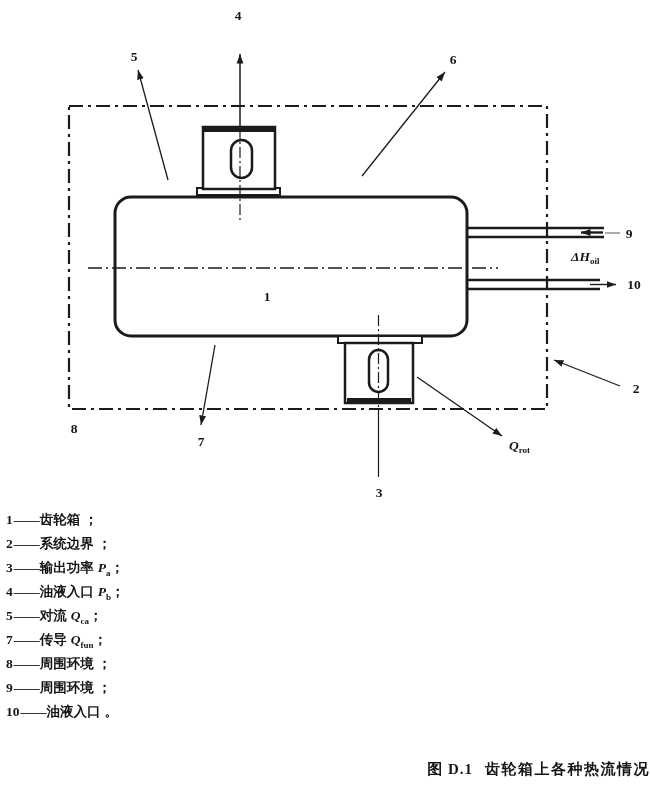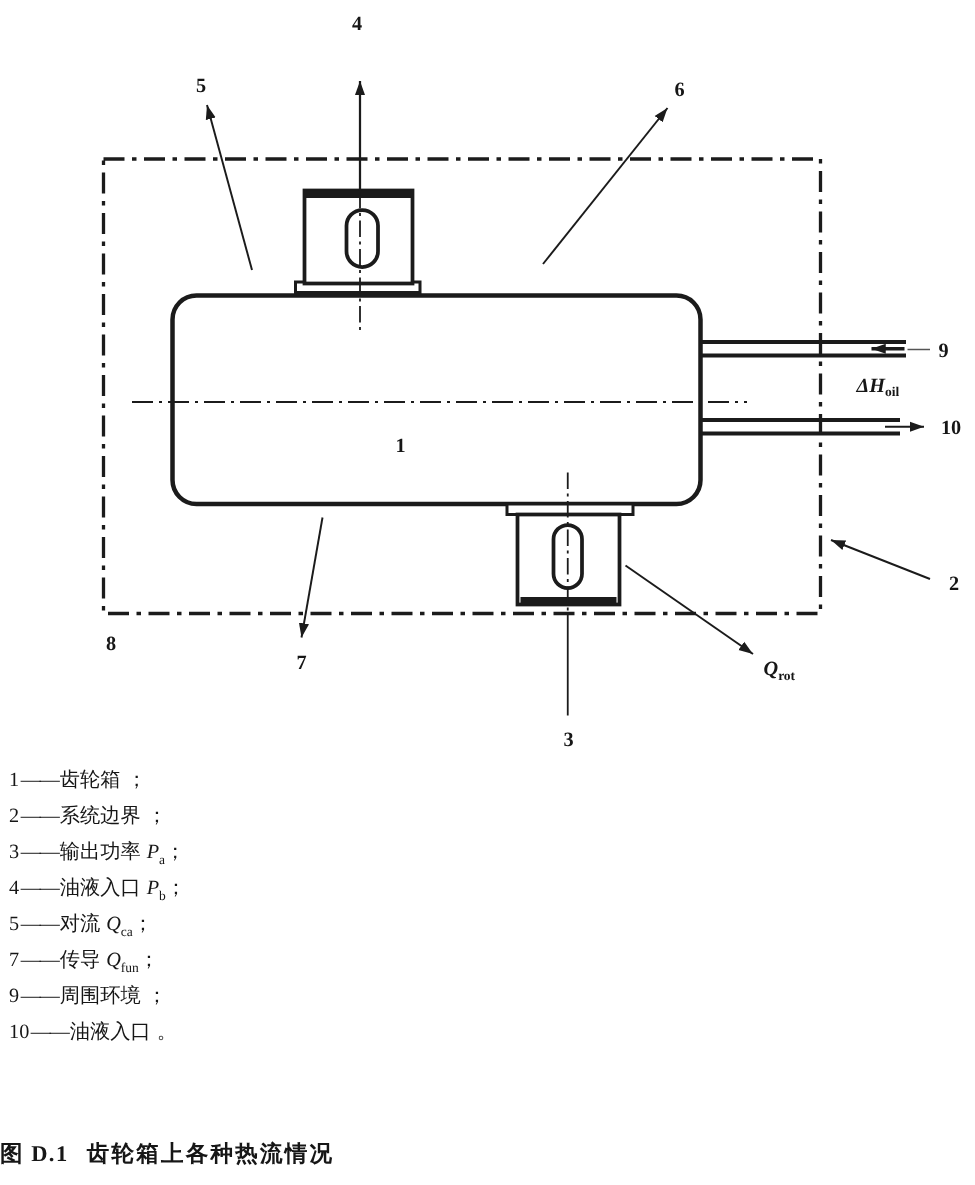--- a/index.html
+++ b/index.html
@@ -17,7 +17,7 @@
   .svgsym{font-style:italic;}
   .legend{
     position:absolute;left:6px;top:508px;width:420px;
-    font-size:13.5px;line-height:24px;font-weight:normal;
+    font-size:13.5px;line-height:24px;font-weight:bold;
   }
   .legend-row{white-space:nowrap;}
   .legend-row .dash{letter-spacing:-1px;margin:0 1px;}

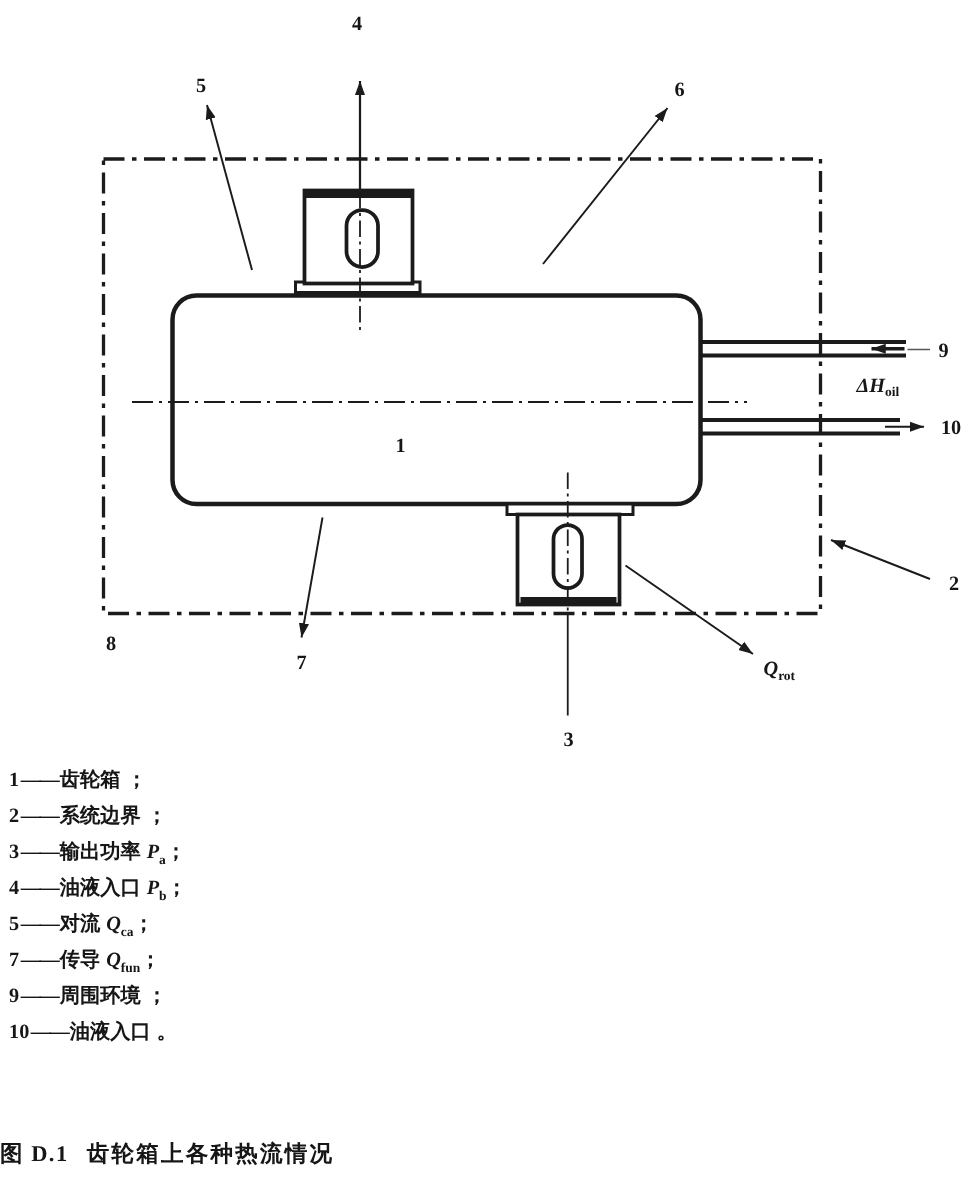--- a/index.html
+++ b/index.html
@@ -105,6 +105,7 @@
     <div class="legend-row"><span>4</span><span class="dash">——</span><span>油液入口</span><span class="sym">P</span><sub>b</sub><span>；</span></div>
     <div class="legend-row"><span>5</span><span class="dash">——</span><span>对流</span><span class="sym">Q</span><sub>ca</sub><span>；</span></div>
     <div class="legend-row"><span>7</span><span class="dash">——</span><span>传导</span><span class="sym">Q</span><sub>fun</sub><span>；</span></div>
+    <div class="legend-row"><span>8</span><span class="dash">——</span><span>周围环境</span><span class="sym"></span><sub></sub><span>；</span></div>
     <div class="legend-row"><span>9</span><span class="dash">——</span><span>周围环境</span><span class="sym"></span><sub></sub><span>；</span></div>
     <div class="legend-row"><span>10</span><span class="dash">——</span><span>油液入口</span><span class="sym"></span><sub></sub><span>。</span></div>
   </div>

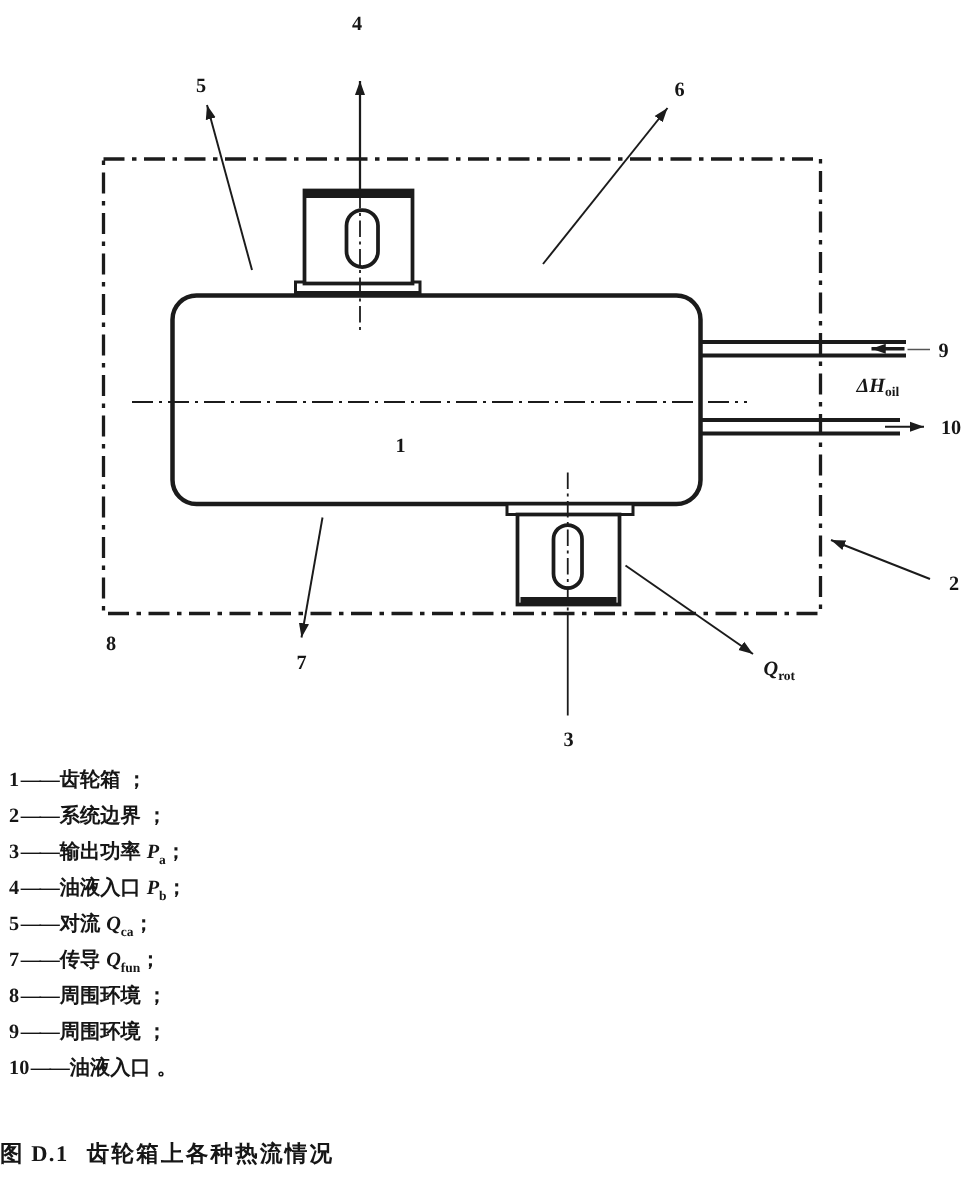--- a/index.html
+++ b/index.html
@@ -24,7 +24,7 @@
   .legend-row .sym{font-style:italic;margin-left:4px;}
   .legend-row sub{font-size:9px;line-height:0;}
   .caption{
-    position:absolute;left:0;top:760px;width:650px;text-align:left;
+    position:absolute;left:0;top:760px;width:650px;text-align:right;
     font-size:15px;font-weight:bold;letter-spacing:1.5px;
   }
   .caption .cap-prefix{margin-right:12px;letter-spacing:1px;}

